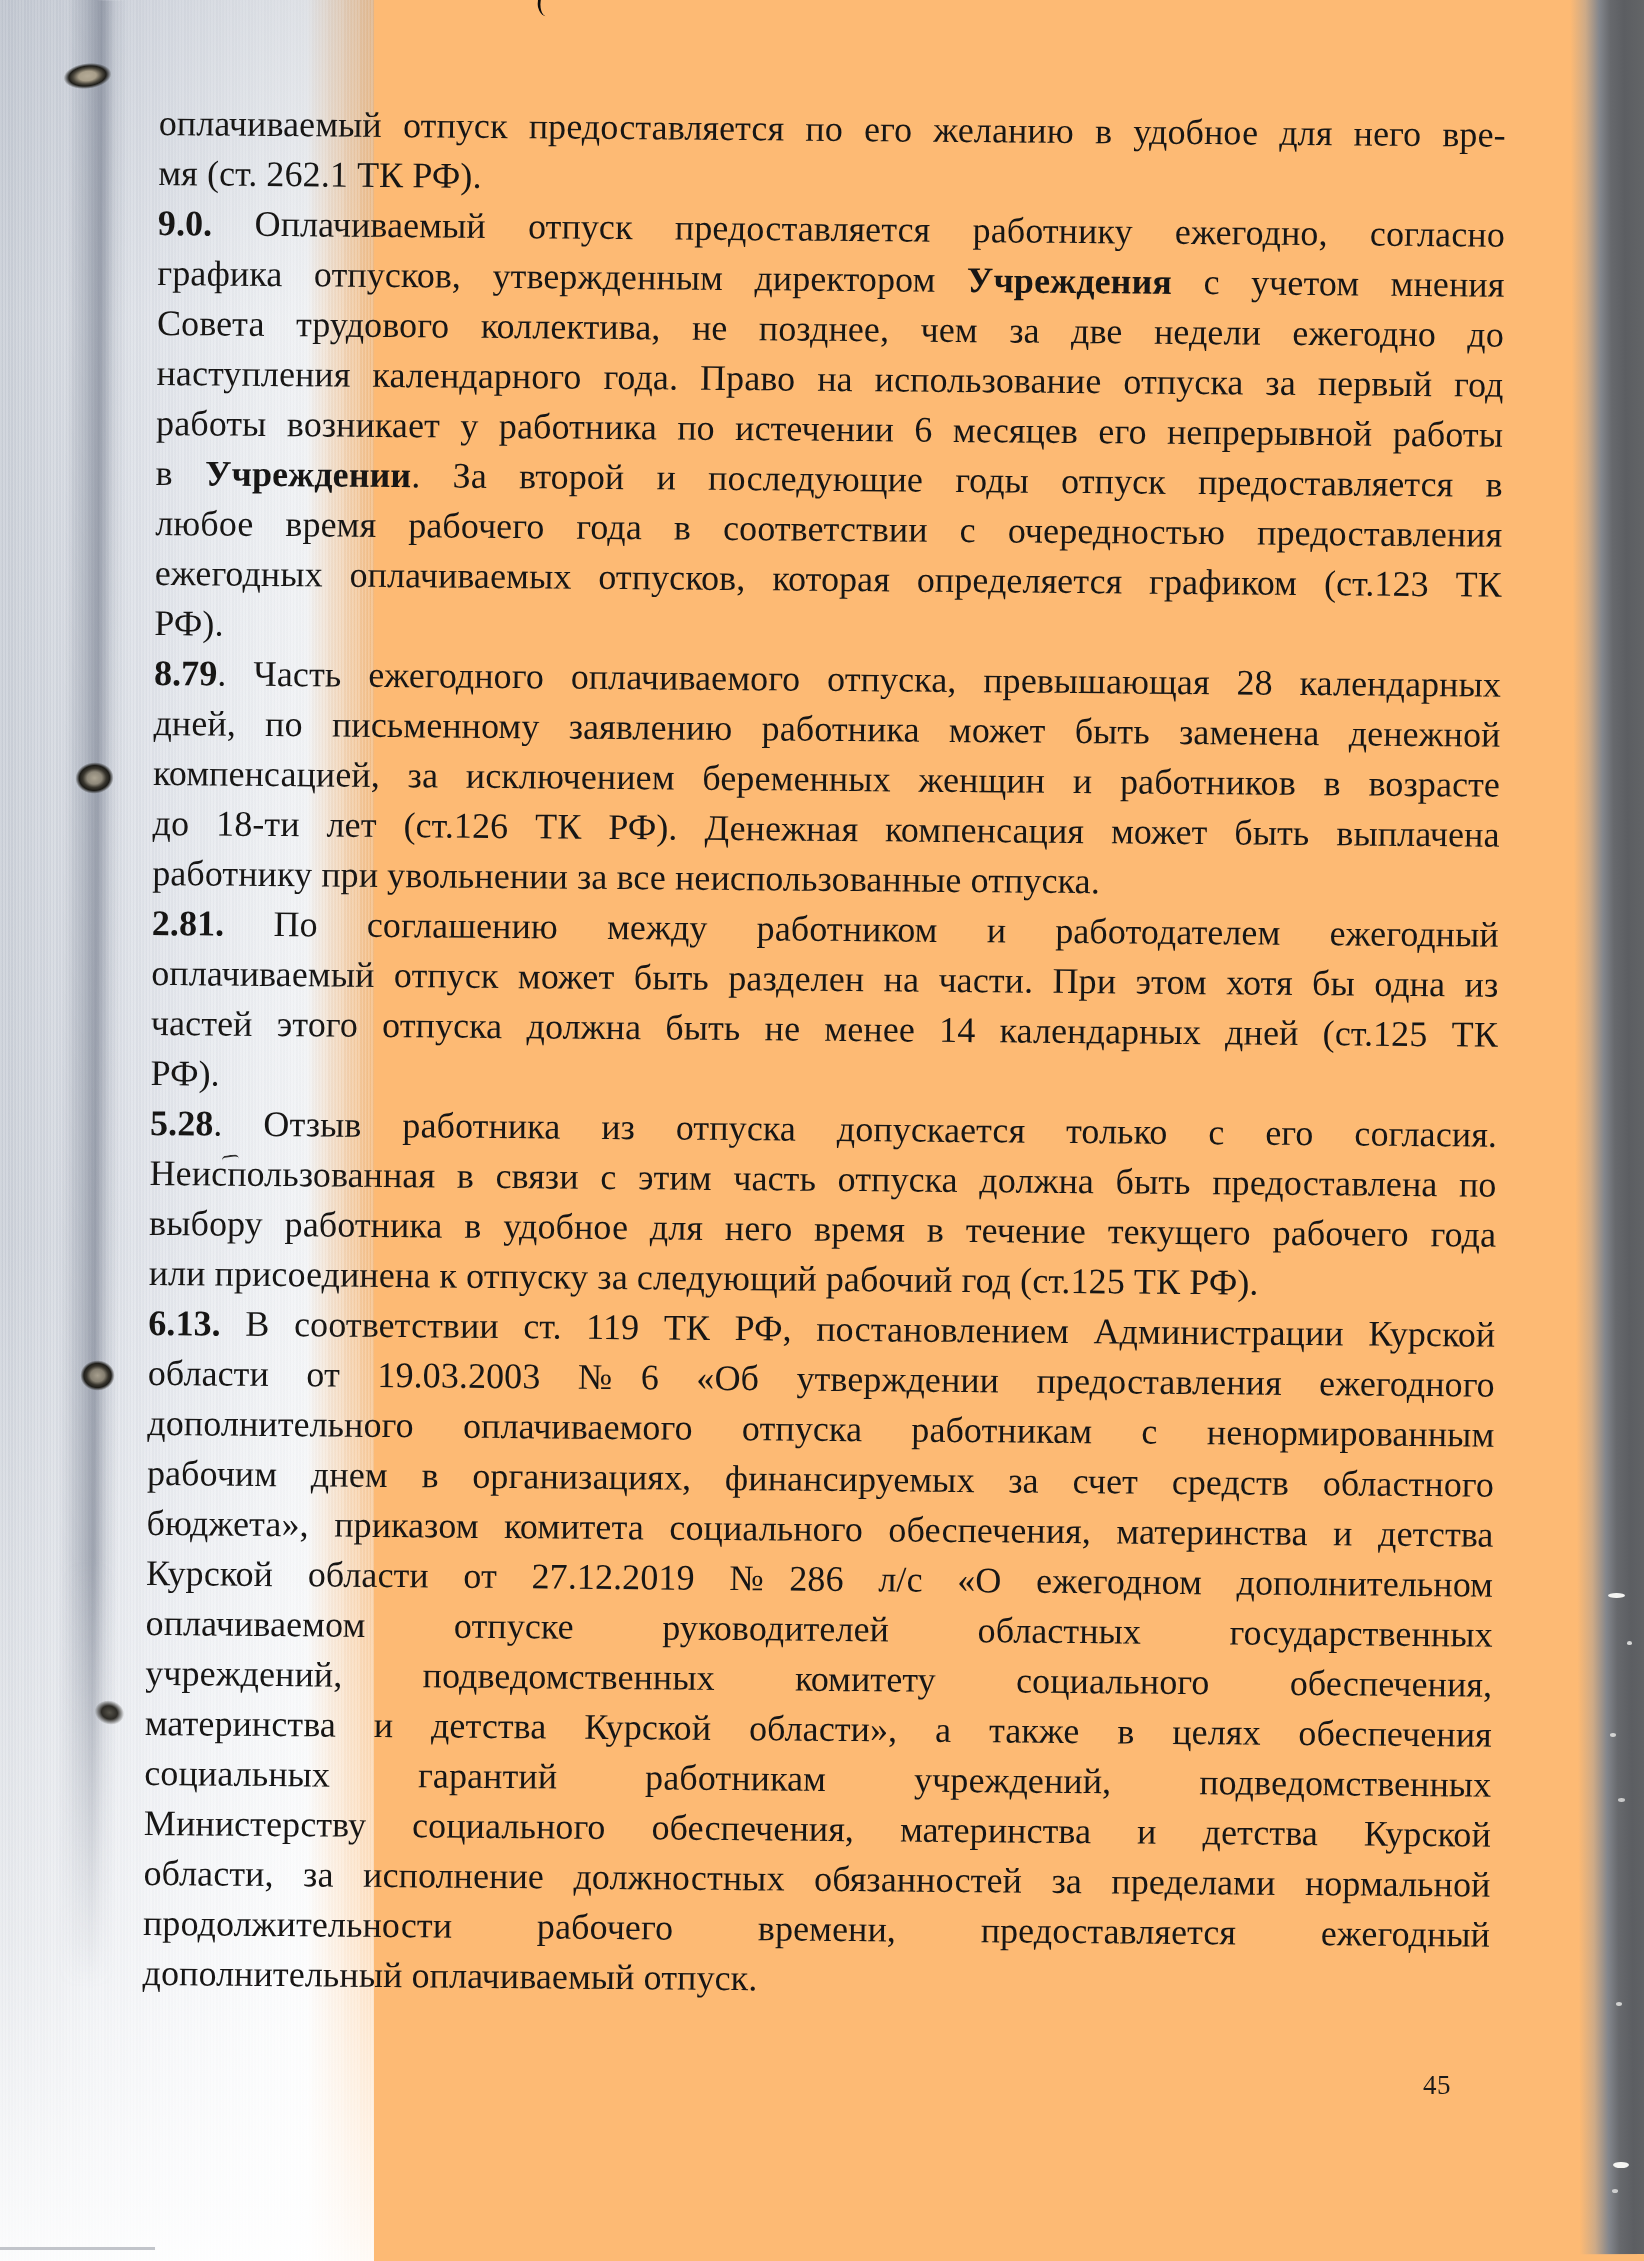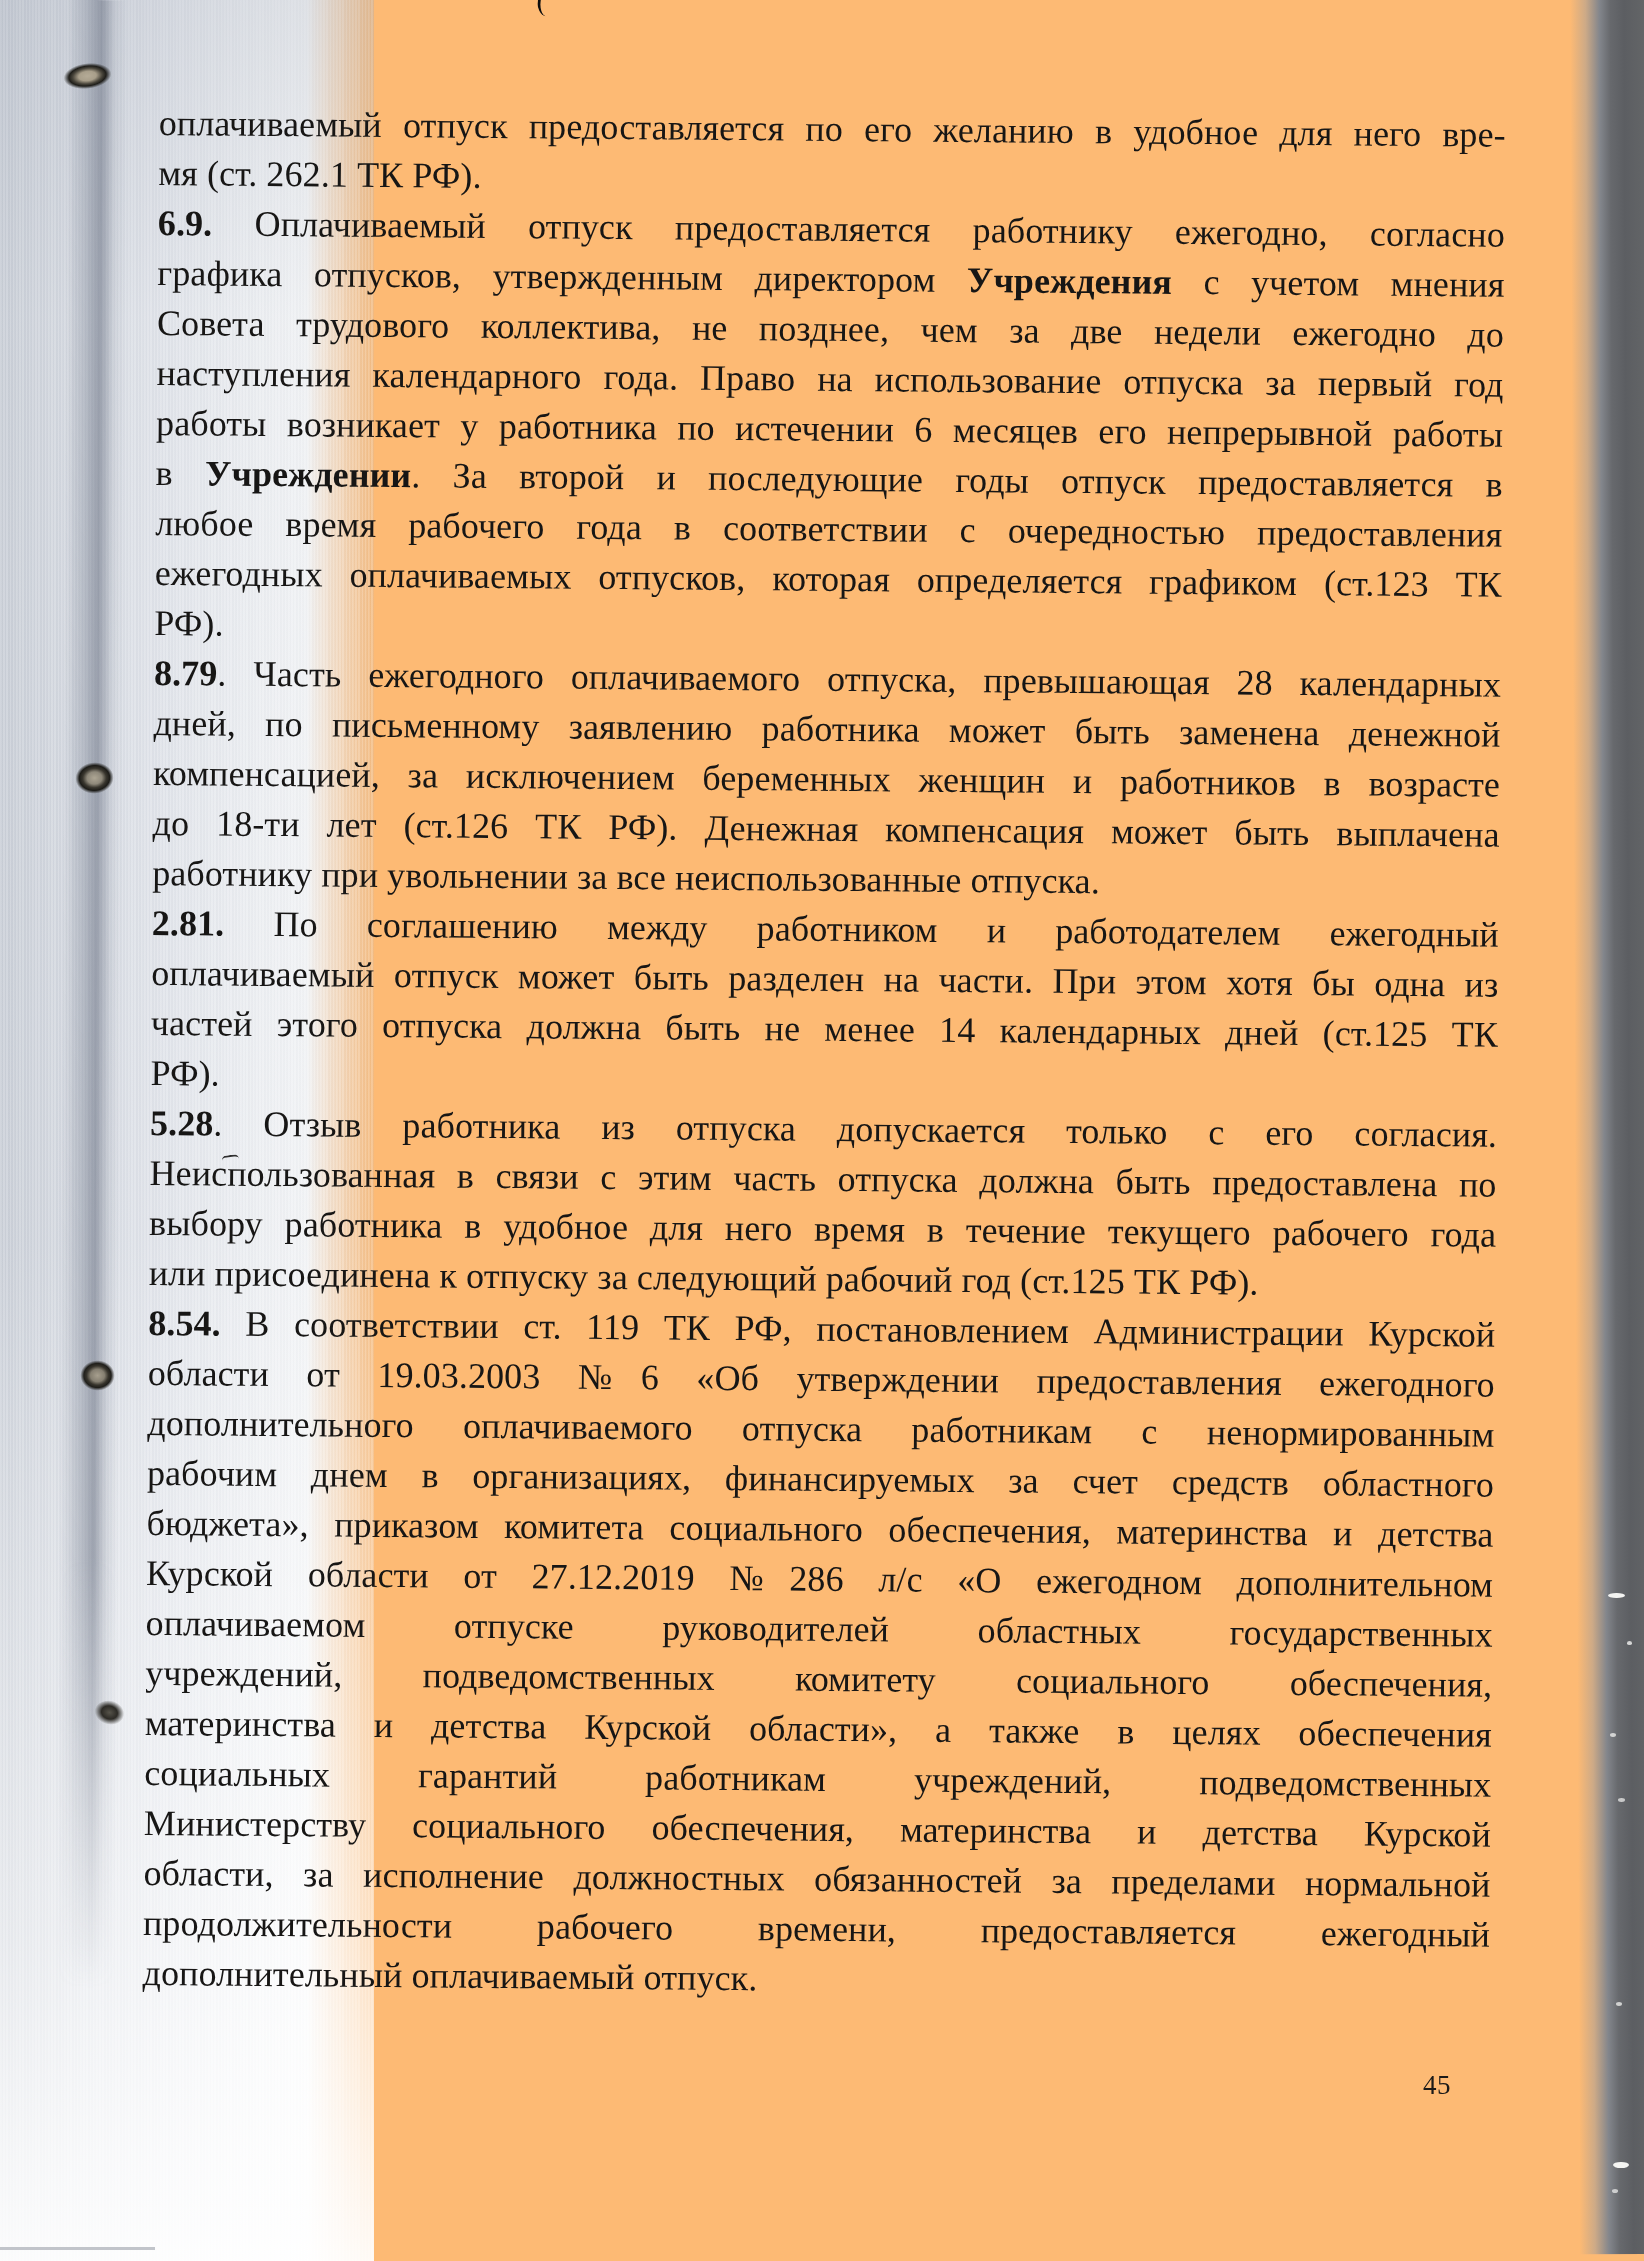--- a/index.html
+++ b/index.html
@@ -109,7 +109,7 @@
   <div class="textwrap">
       <div class="ln"><span>оплачиваемый отпуск предоставляется по его желанию в удобное для него вре-</span></div>
       <div class="ln last"><span>мя (ст. 262.1 ТК РФ).</span></div>
-      <div class="ln"><b>6.9.</b><span> Оплачиваемый отпуск предоставляется работнику ежегодно, согласно</span></div>
+      <div class="ln"><b>9.0.</b><span> Оплачиваемый отпуск предоставляется работнику ежегодно, согласно</span></div>
       <div class="ln"><span>графика отпусков, утвержденным директором </span><b>Учреждения</b><span> с учетом мнения</span></div>
       <div class="ln"><span>Совета трудового коллектива, не позднее, чем за две недели ежегодно до</span></div>
       <div class="ln"><span>наступления календарного года. Право на использование отпуска за первый год</span></div>

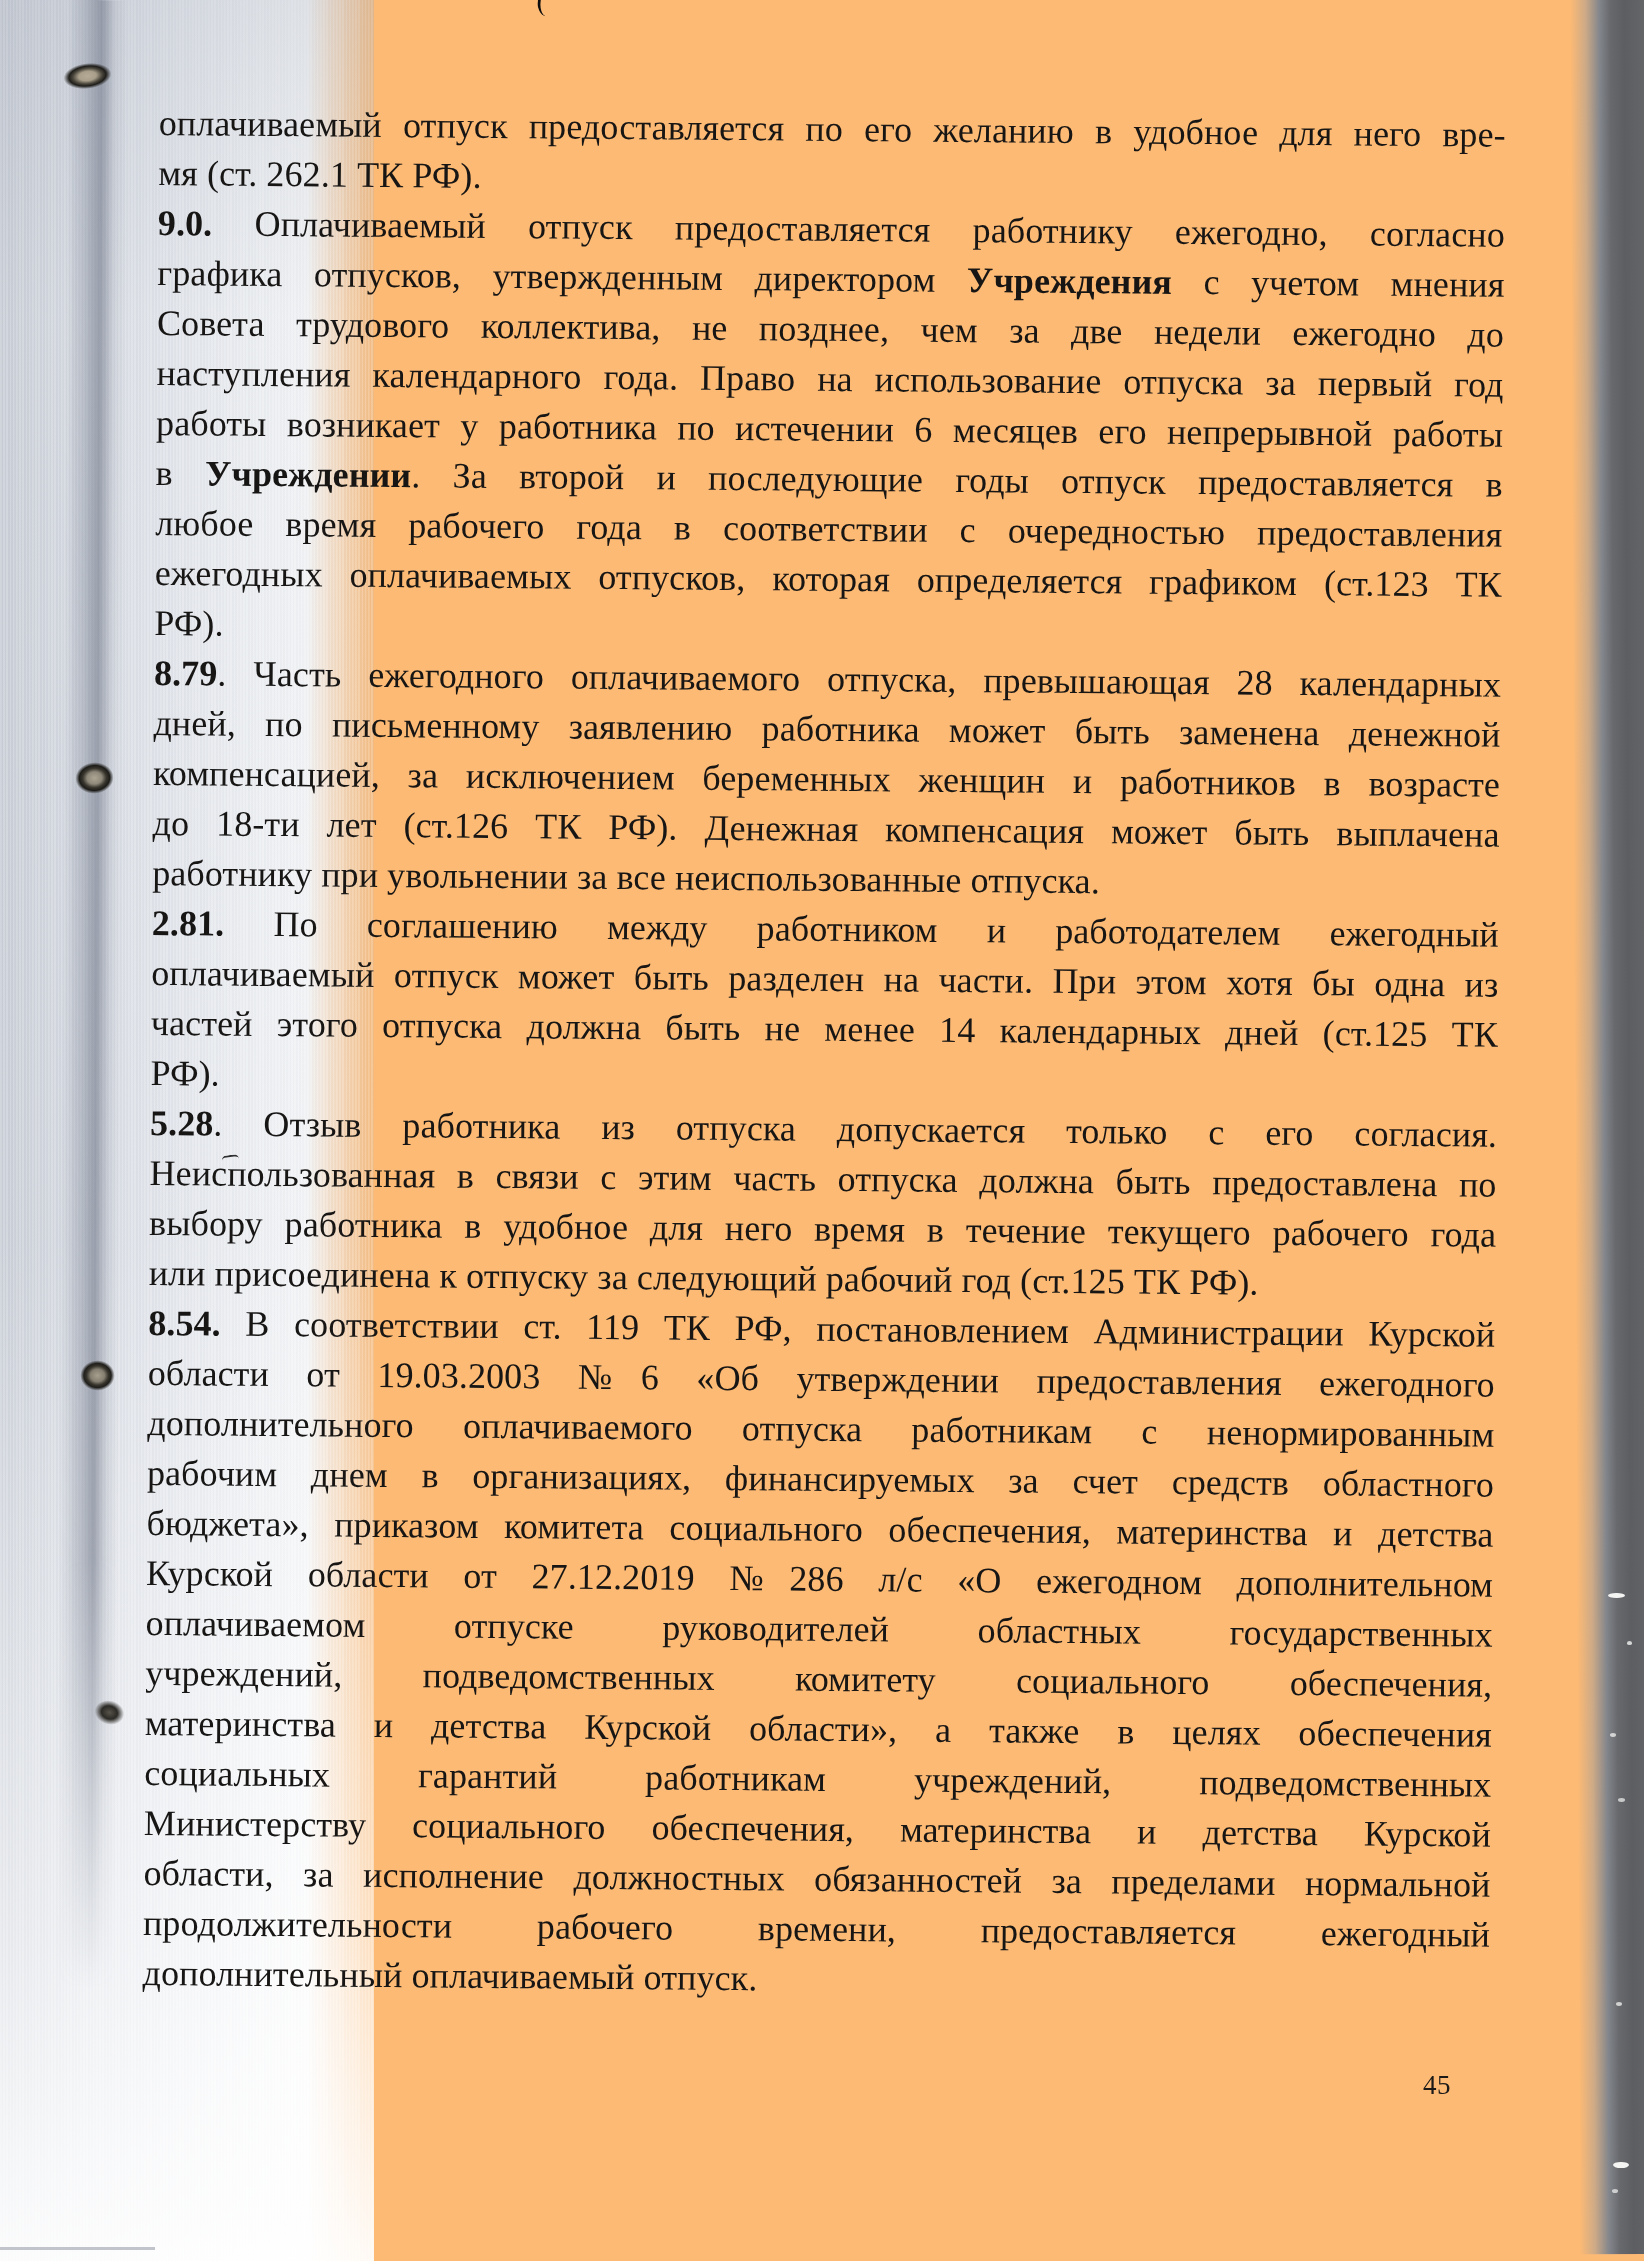--- a/index.html
+++ b/index.html
@@ -131,7 +131,7 @@
       <div class="ln"><span>Неиспользованная в связи с этим часть отпуска должна быть предоставлена по</span></div>
       <div class="ln"><span>выбору работника в удобное для него время в течение текущего рабочего года</span></div>
       <div class="ln last"><span>или присоединена к отпуску за следующий рабочий год (ст.125 ТК РФ).</span></div>
-      <div class="ln"><b>8.54.</b><span>  В соответствии ст. 119 ТК РФ, постановлением Администрации Курской</span></div>
+      <div class="ln"><b>6.13.</b><span>  В соответствии ст. 119 ТК РФ, постановлением Администрации Курской</span></div>
       <div class="ln"><span>области от 19.03.2003 №6 «Об утверждении предоставления ежегодного</span></div>
       <div class="ln"><span>дополнительного оплачиваемого отпуска работникам с ненормированным</span></div>
       <div class="ln"><span>рабочим днем в организациях, финансируемых за счет средств областного</span></div>

